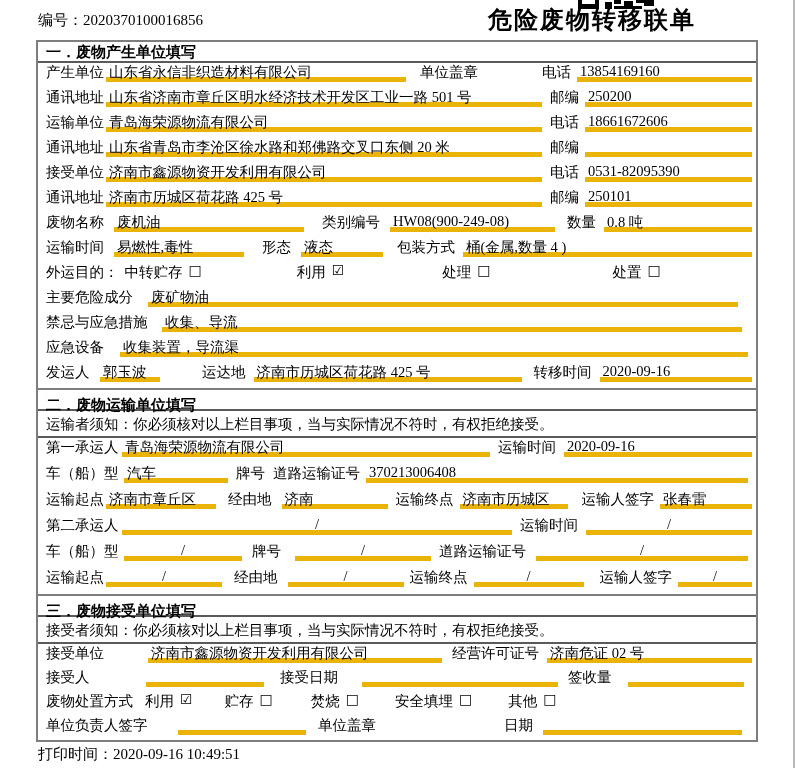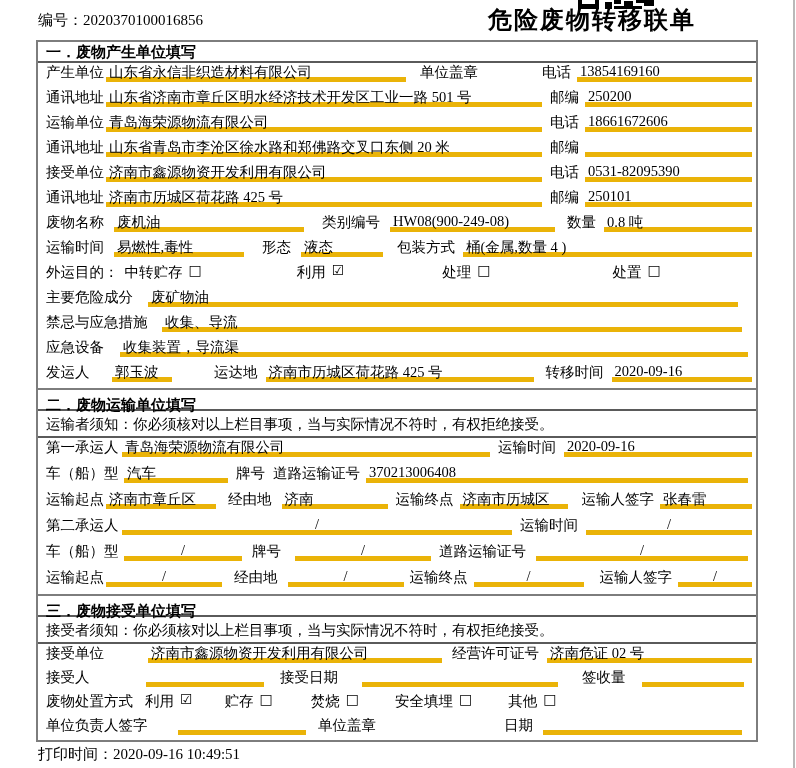--- a/index.html
+++ b/index.html
@@ -171,7 +171,7 @@
 
     <div class="row">
       <span class="lbl" style="width:46px">发运人</span>
-      <span class="val" style="width:60px;margin-left:20px">郭玉波</span>
+      <span class="val" style="width:60px;margin-left:8px">郭玉波</span>
       <span class="lbl" style="margin-left:42px">运达地</span>
       <span class="val" style="width:268px;margin-left:8px">济南市历城区荷花路 425 号</span>
       <span class="lbl" style="margin-left:12px">转移时间</span>

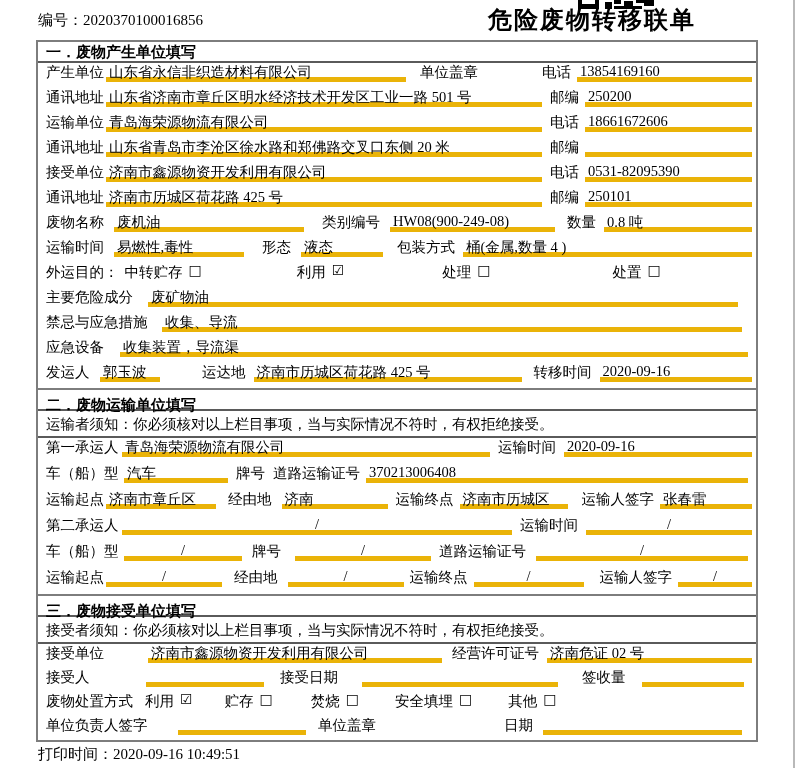--- a/index.html
+++ b/index.html
@@ -253,7 +253,7 @@
       <span class="val" style="width:118px;margin-left:54px"></span>
       <span class="lbl" style="margin-left:16px">接受日期</span>
       <span class="val" style="width:196px;margin-left:24px"></span>
-      <span class="lbl" style="margin-left:24px">签收量</span>
+      <span class="lbl" style="margin-left:10px">签收量</span>
       <span class="val fill" style="margin-left:16px;margin-right:8px"></span>
     </div>
 

